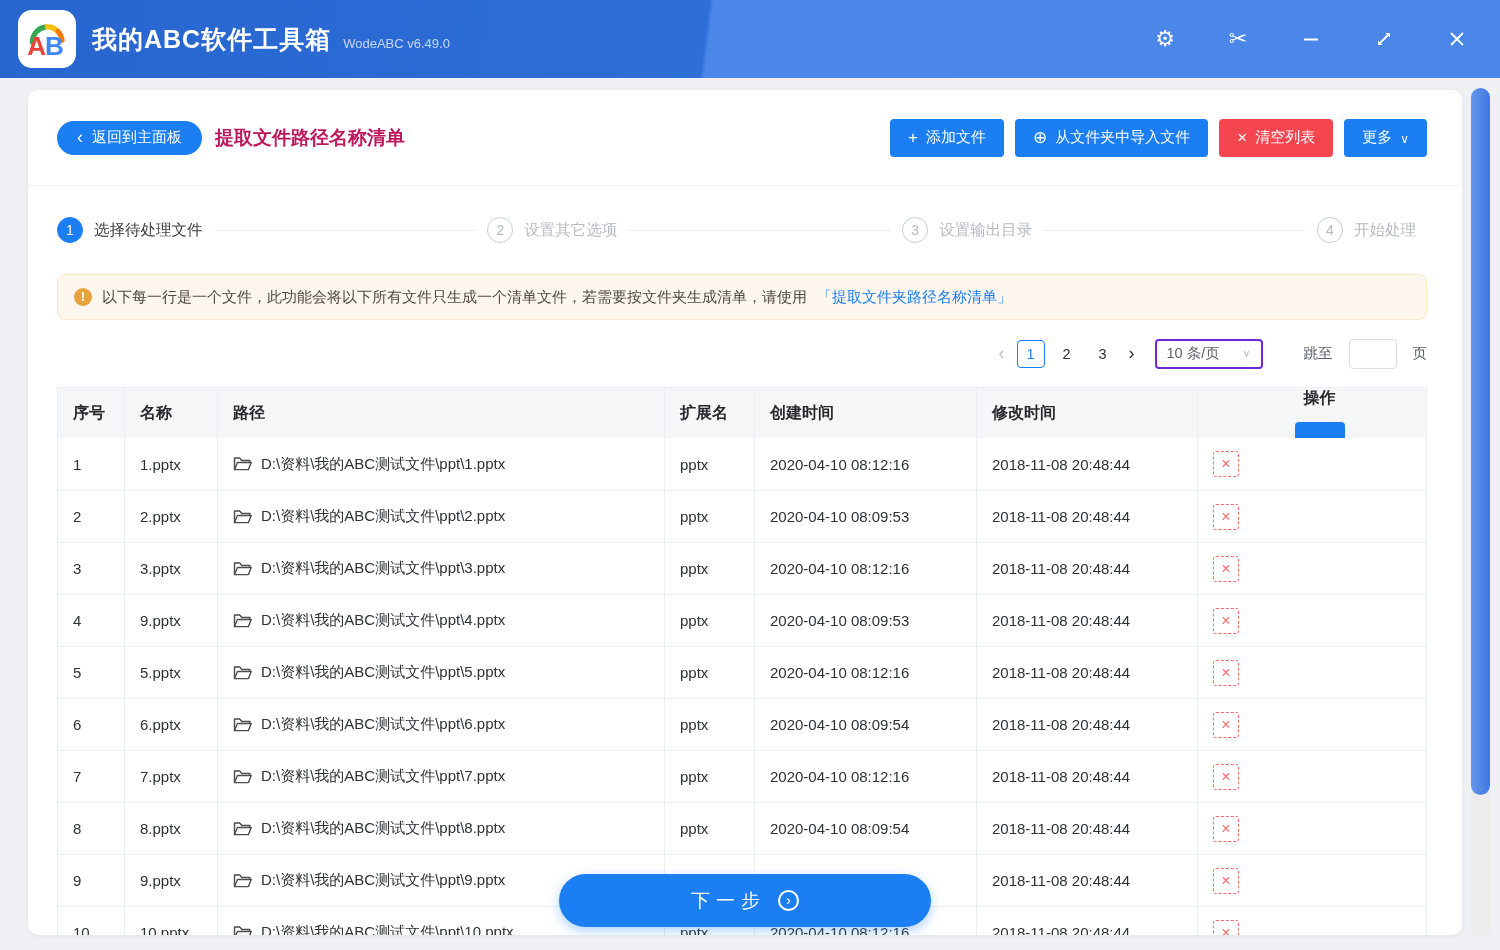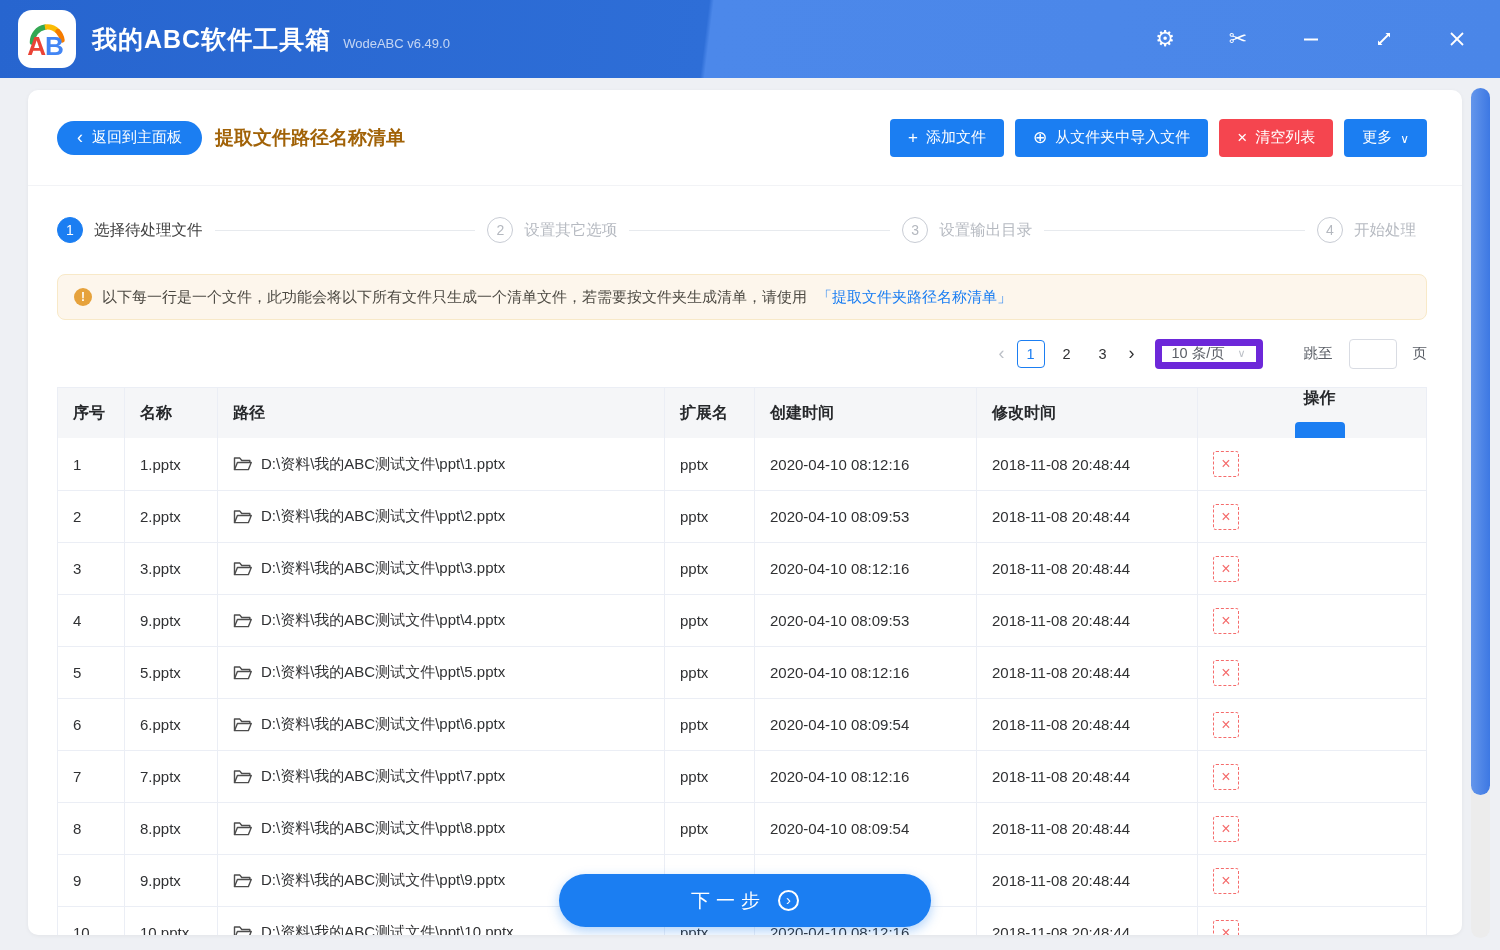--- a/index.html
+++ b/index.html
@@ -48,7 +48,7 @@
     font-family:inherit;
   }
   .back-btn .chev { font-size:18px; line-height:1; margin-top:-2px; }
-  .page-title { font-size:19px; font-weight:bold; color:#a16207; margin-left:13px; }
+  .page-title { font-size:19px; font-weight:bold; color:#be185d; margin-left:13px; }
   .header-actions { margin-left:auto; display:flex; gap:11px; }
   .act-btn {
     height:38px; border:none; border-radius:4px; background:#1b7ef2; color:#fff;

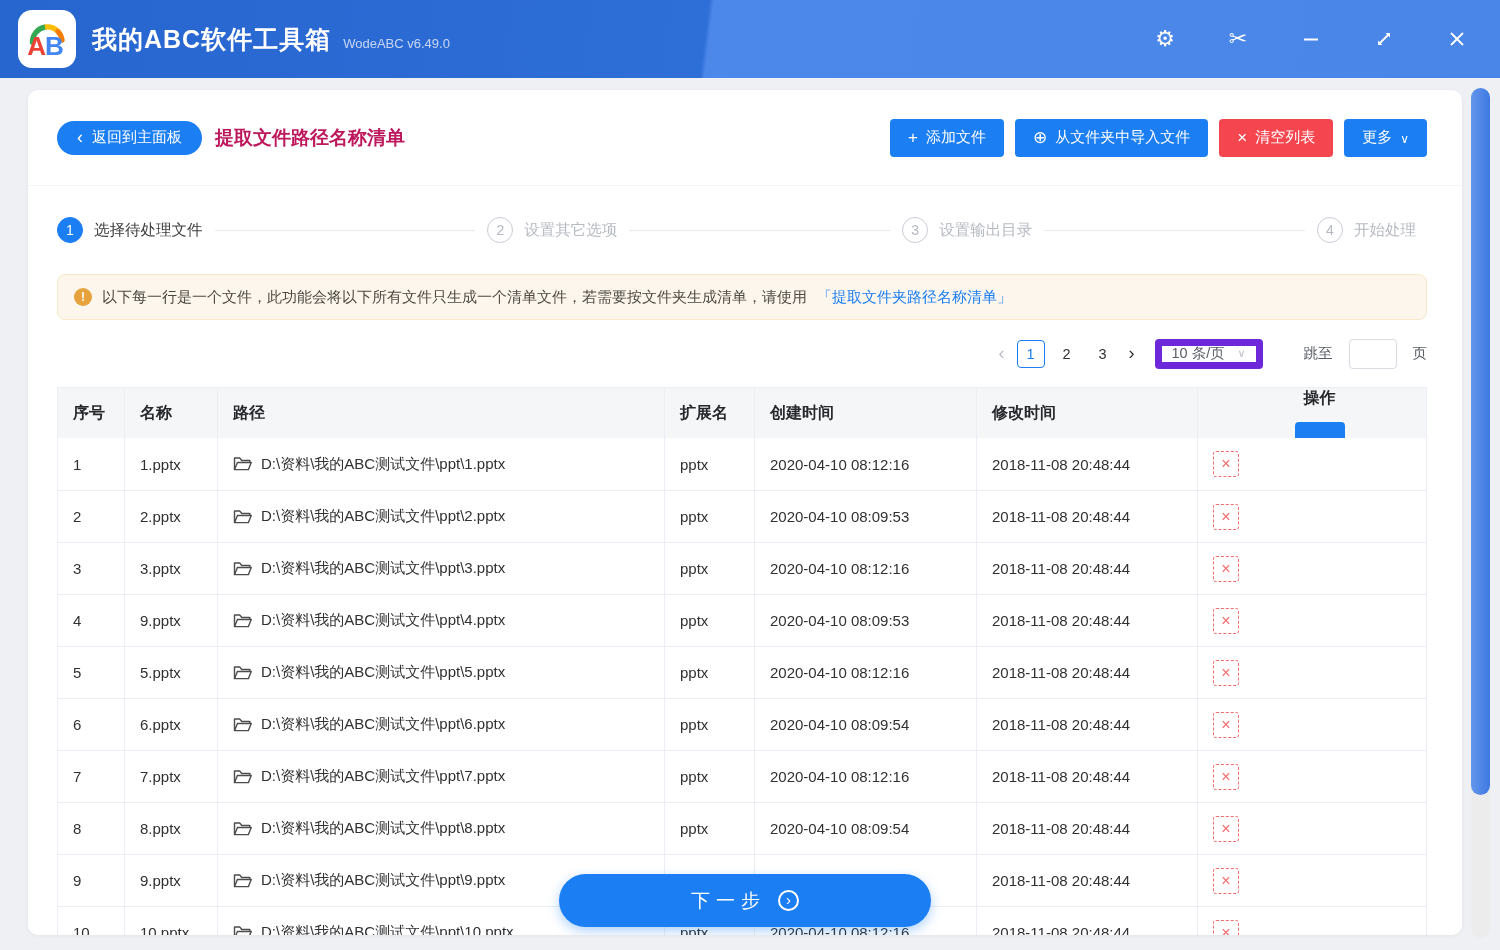--- a/index.html
+++ b/index.html
@@ -97,7 +97,7 @@
     border-radius:4px; cursor:pointer; padding:0 4px; }
   .pg-num.current { border:1px solid #1b7ef2; color:#1b7ef2; }
   .pg-size {
-    width:108px; height:30px; border:7px solid #6d28d9; border-radius:4px;
+    width:108px; height:30px; border:2px solid #6d28d9; border-radius:4px;
     display:flex; align-items:center; padding:0 10px; color:#5a5e66; cursor:pointer;
     background:#fff; margin-left:8px; font-size:14.5px; font-family:inherit;
   }

